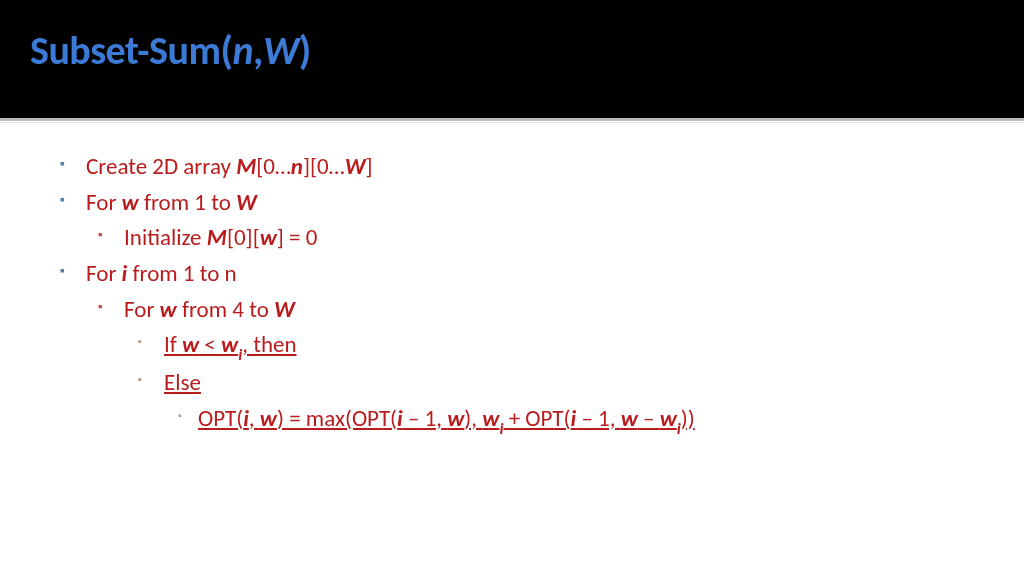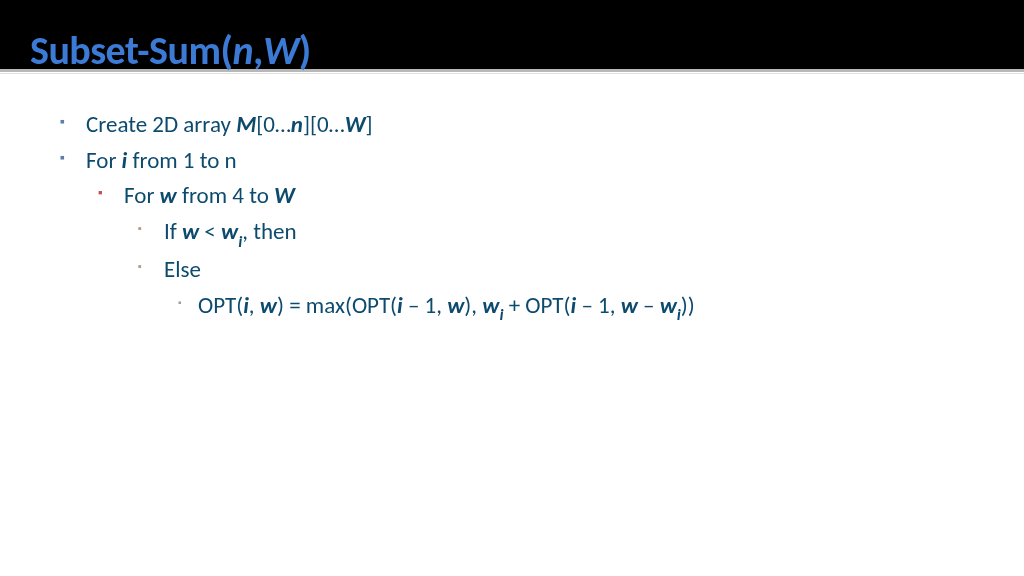--- a/index.html
+++ b/index.html
@@ -12,7 +12,7 @@
   }
   .title-bar {
     background: #000000;
-    height: 72px;
+    height: 121px;
     padding: 26px 0 0 30px;
     border-bottom: 3px solid #b8b8b8;
     box-shadow: 0 1px 0 #fff, 0 2px 0 #e0e0e0;

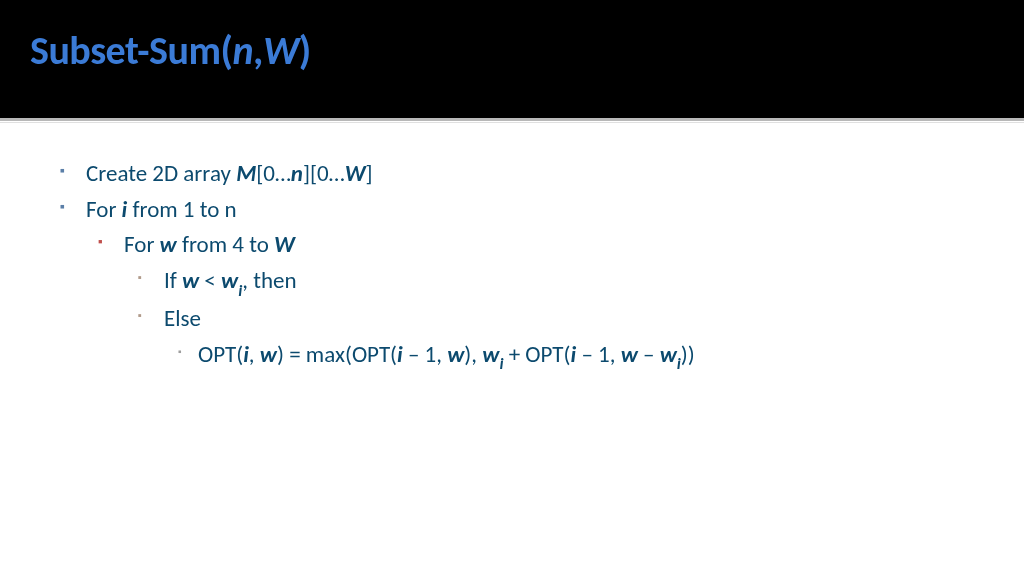--- a/index.html
+++ b/index.html
@@ -26,9 +26,9 @@
   .title .fn { font-style: normal; }
   .title i { font-style: italic; }
   .content {
-    padding: 35px 60px 0 60px;
+    padding: 28px 60px 0 60px;
     font-size: 23px;
-    color: #0c4a6e;
+    color: #b91c1c;
     line-height: 1.55;
   }
   ul { list-style: none; }

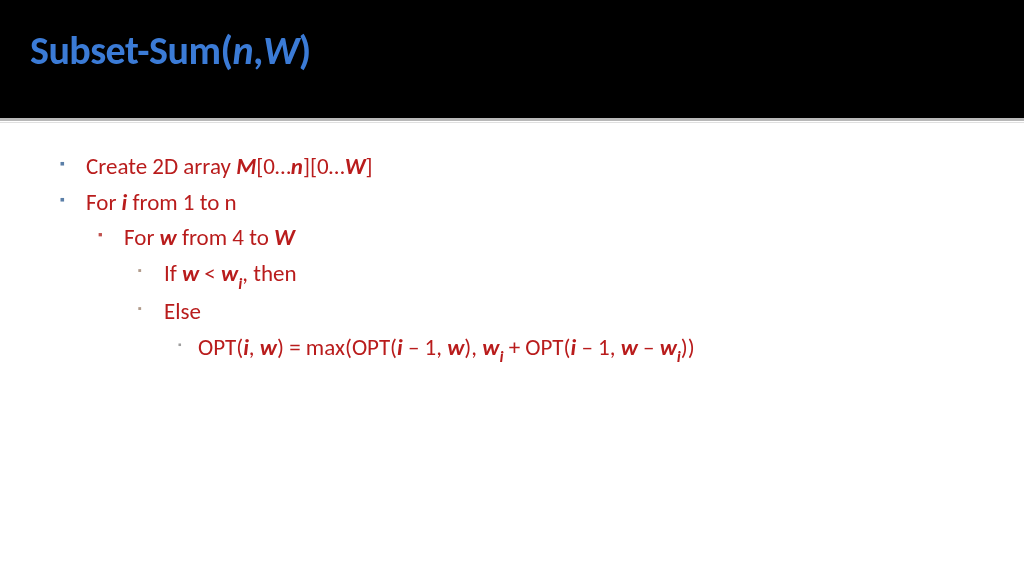--- a/index.html
+++ b/index.html
@@ -93,6 +93,14 @@
       <span>Create 2D array </span><b><i>M</i></b><span>[0…</span><b><i>n</i></b><span>][0…</span><b><i>W</i></b><span>]</span>
     </li>
 
+    <li>
+      <span>For </span><b><i>w</i></b><span> from 1 to </span><b><i>W</i></b>
+      <ul class="lvl2">
+        <li>
+          <span>Initialize </span><b><i>M</i></b><span>[0][</span><b><i>w</i></b><span>] = 0</span>
+        </li>
+      </ul>
+    </li>
 
     <li>
       <span>For </span><b><i>i</i></b><span> from 1 to n</span>

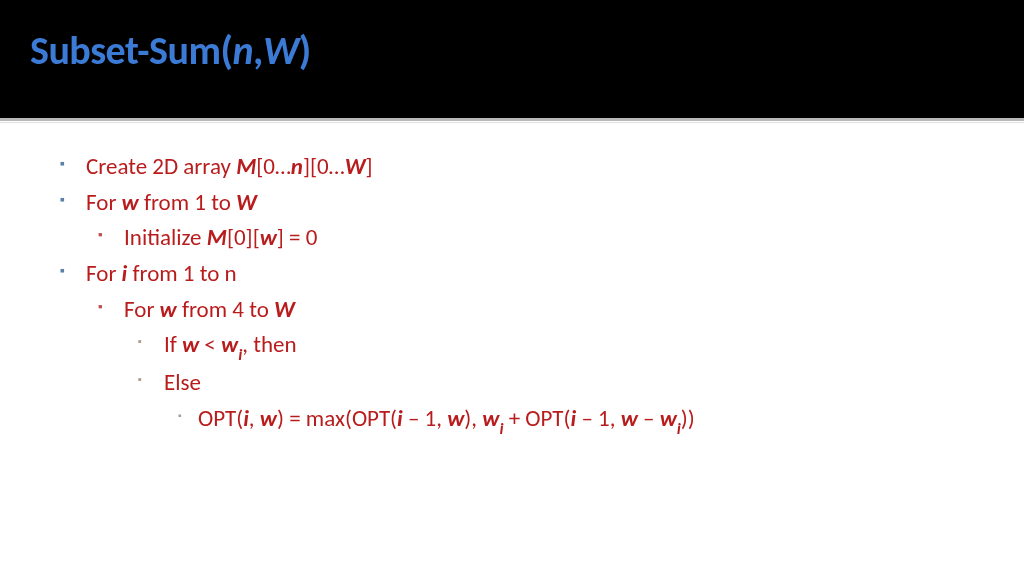--- a/index.html
+++ b/index.html
@@ -52,7 +52,7 @@
     font-size: 13px;
     line-height: 30px;
   }
-  .lvl3 { margin-left: 14px; }
+  .lvl3 { margin-left: 14px; text-decoration: underline; }
   .lvl3 > li::before {
     content: "▪";
     position: absolute;

